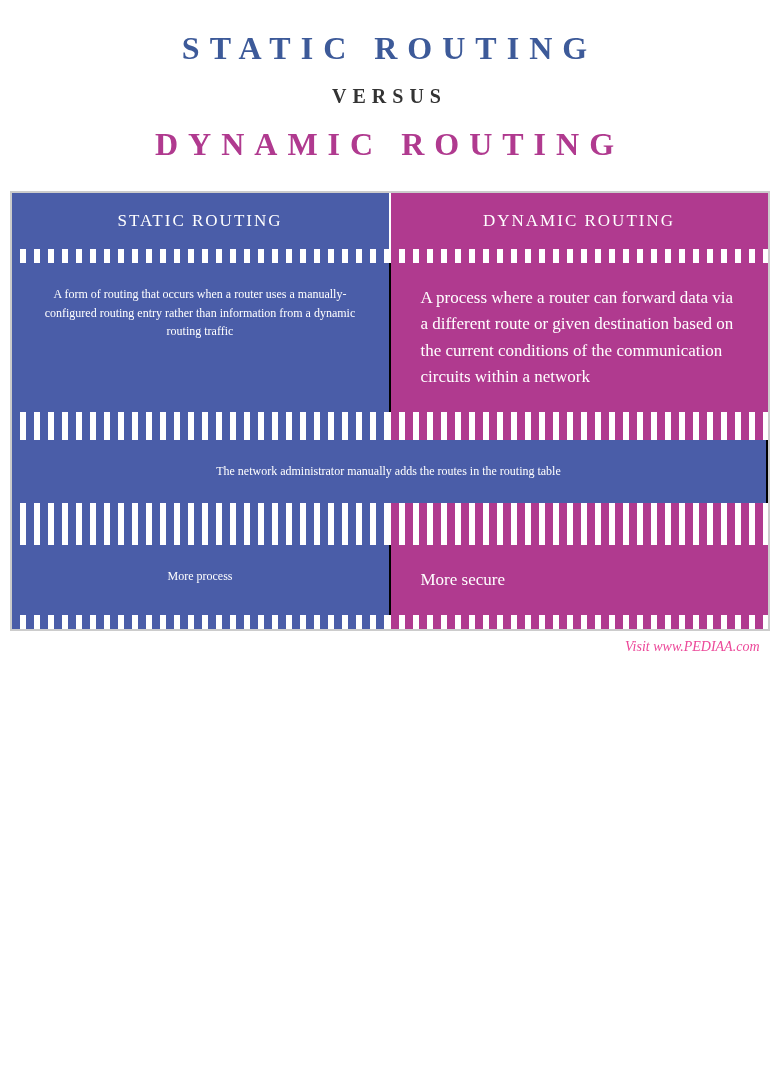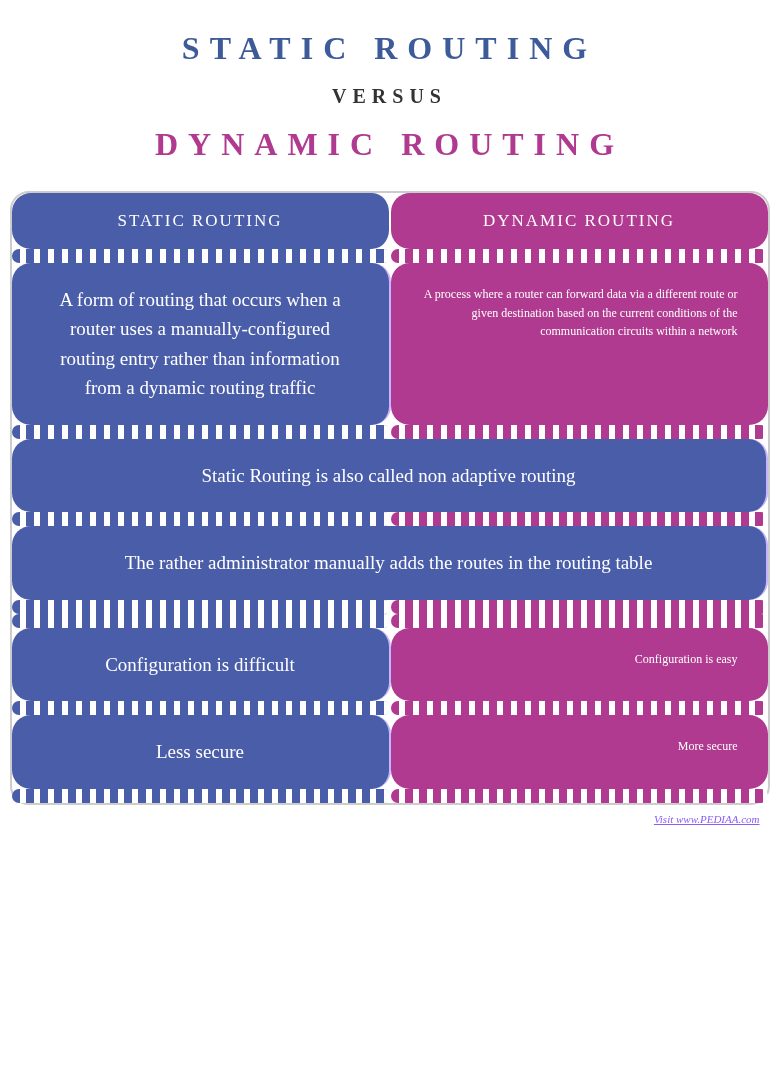--- a/index.html
+++ b/index.html
@@ -2,7 +2,7 @@
 <html><head>
   <meta charset="utf-8">
   <style>
-    * { margin: 0; padding: 0; box-sizing: border-box; border-radius: 19px; }
+    * { margin: 0; padding: 0; box-sizing: border-box; }
 
     body {
       width: 779px;

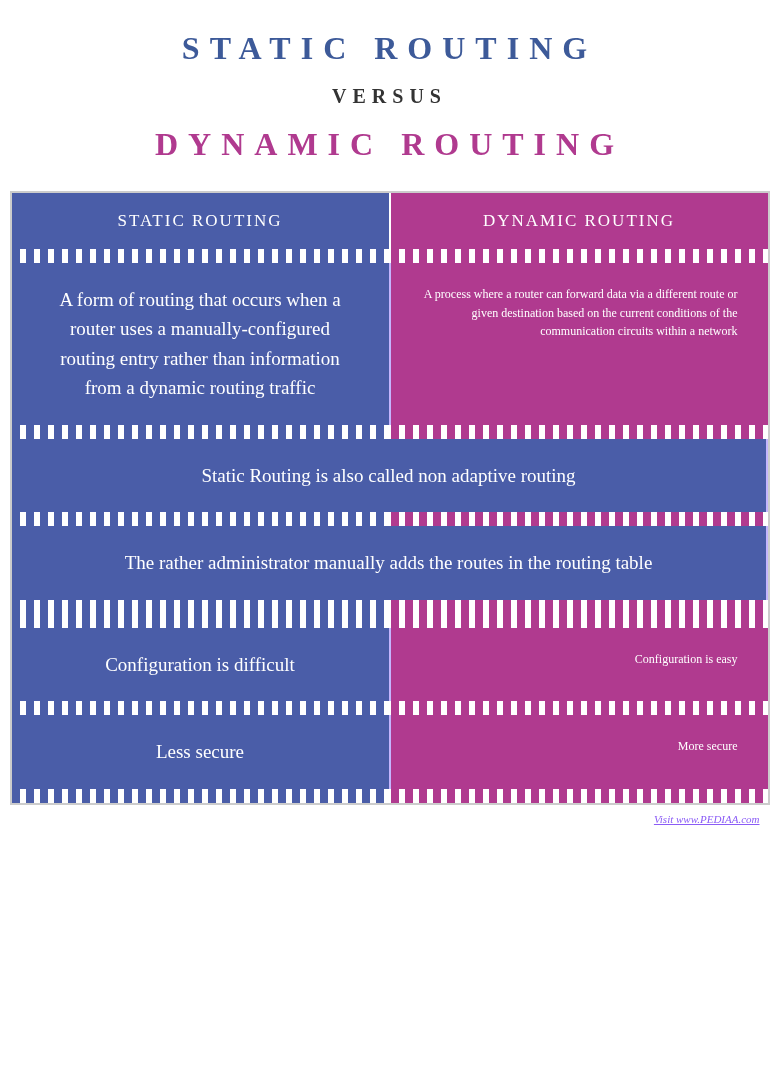--- a/index.html
+++ b/index.html
@@ -121,9 +121,9 @@
       color: #fff;
       text-align: center;
       padding: 22px 30px;
-      font-size: 19px;
+      font-size: 12px;
       line-height: 1.55;
-      border-right: 2px solid #c4b5fd;
+      border-right: 2px solid #000000;
     }
 
     .cell-right {

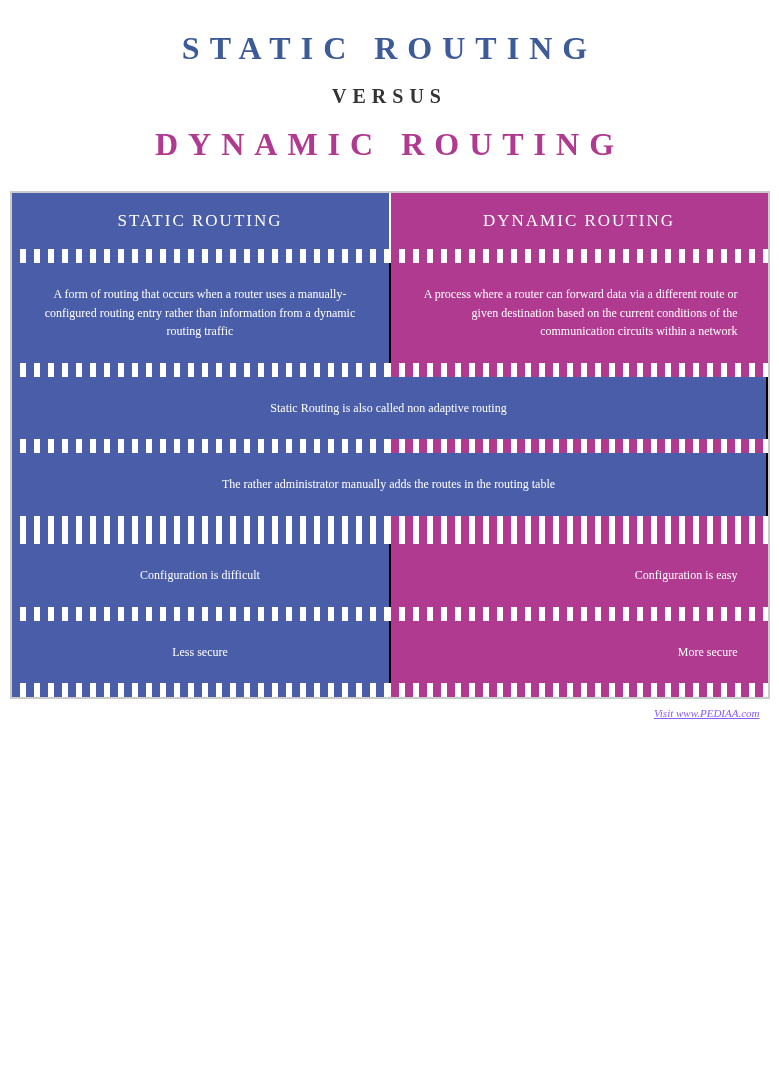--- a/index.html
+++ b/index.html
@@ -130,9 +130,9 @@
       flex: 1;
       background: #b03a8f;
       color: #fff;
-      text-align: right;
+      text-align: left;
       padding: 22px 30px;
-      font-size: 12px;
+      font-size: 17px;
       line-height: 1.55;
     }
 

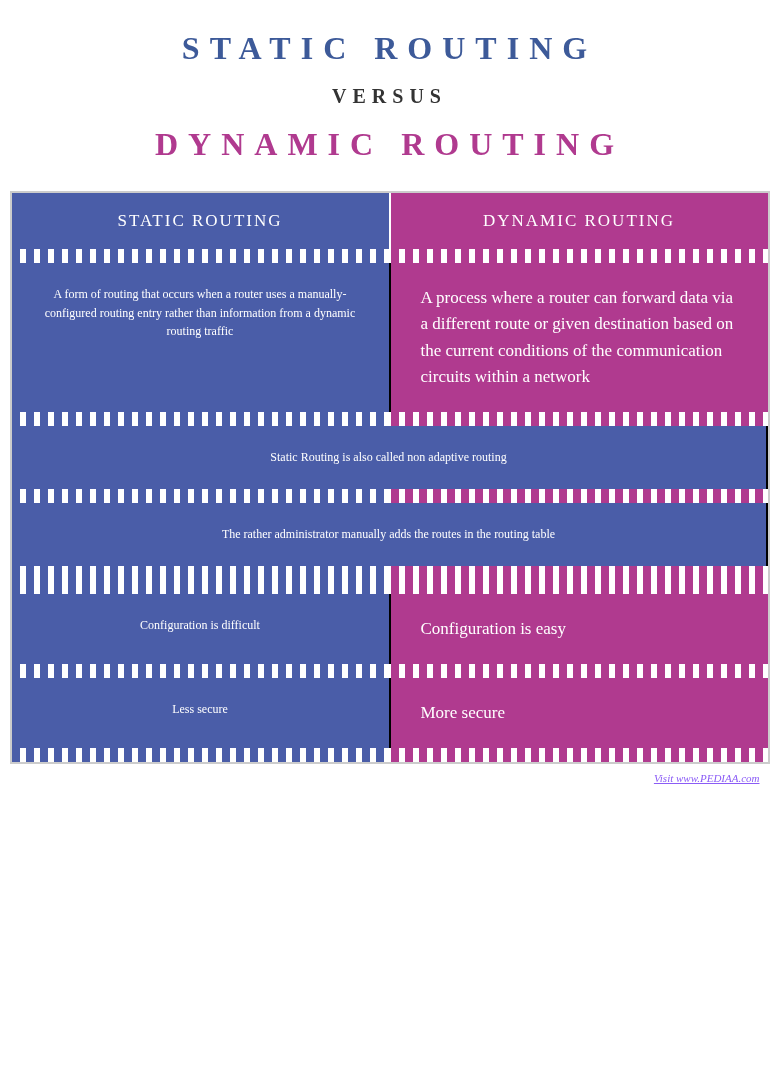--- a/index.html
+++ b/index.html
@@ -176,7 +176,6 @@
     <div class="divider-right"></div>
   </div>
   <div class="content-row">
-    <div class="cell-left">Static Routing is also called non adaptive routing</div>
   </div>
 
   <div class="divider-row">

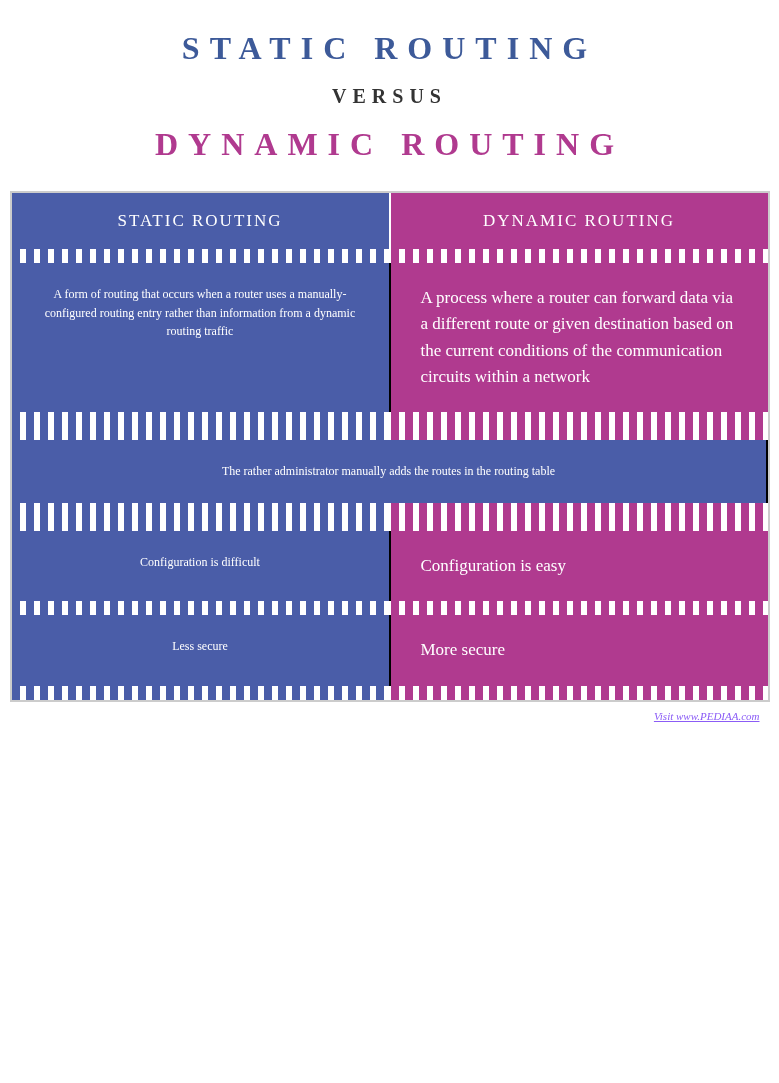--- a/index.html
+++ b/index.html
@@ -183,7 +183,7 @@
     <div class="divider-right"></div>
   </div>
   <div class="content-row">
-    <div class="cell-left">The rather administrator manually adds the routes in the routing table</div>
+    <div class="cell-left">The network administrator manually adds the routes in the routing table</div>
   </div>
 
   <div class="divider-row">

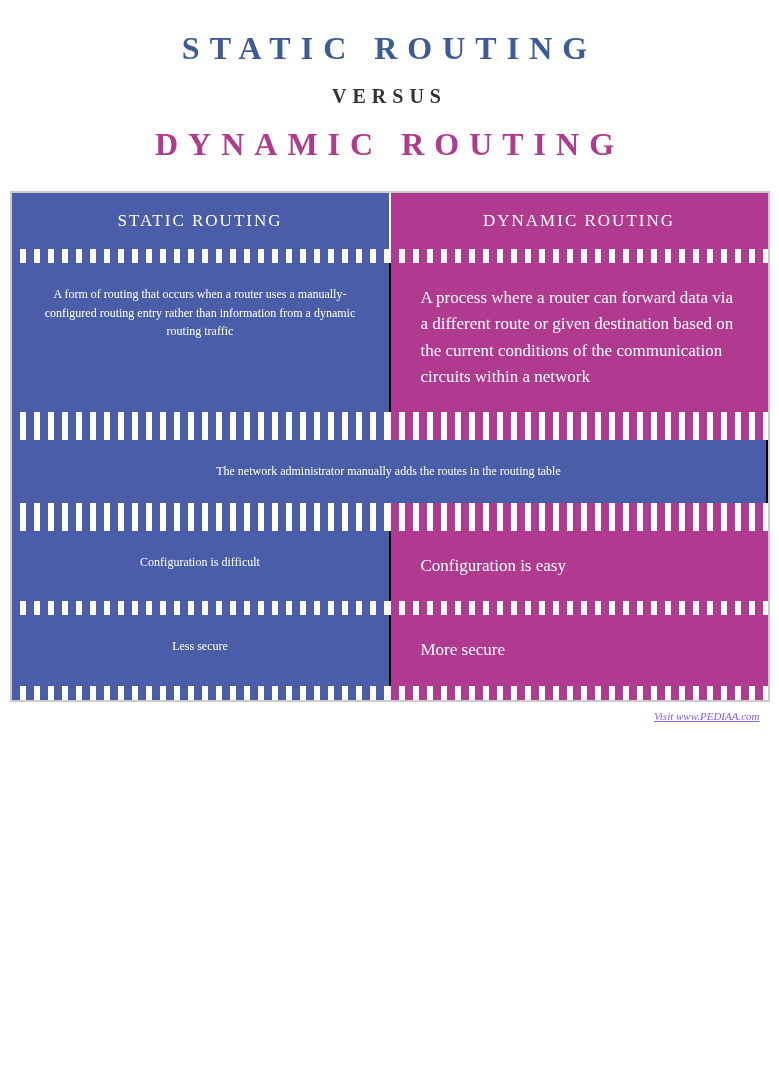--- a/index.html
+++ b/index.html
@@ -195,10 +195,6 @@
     <div class="divider-left"></div>
     <div class="divider-right"></div>
   </div>
-  <div class="content-row">
-    <div class="cell-left">Configuration is difficult</div>
-    <div class="cell-right">Configuration is easy</div>
-  </div>
 
   <div class="divider-row">
     <div class="divider-left"></div>

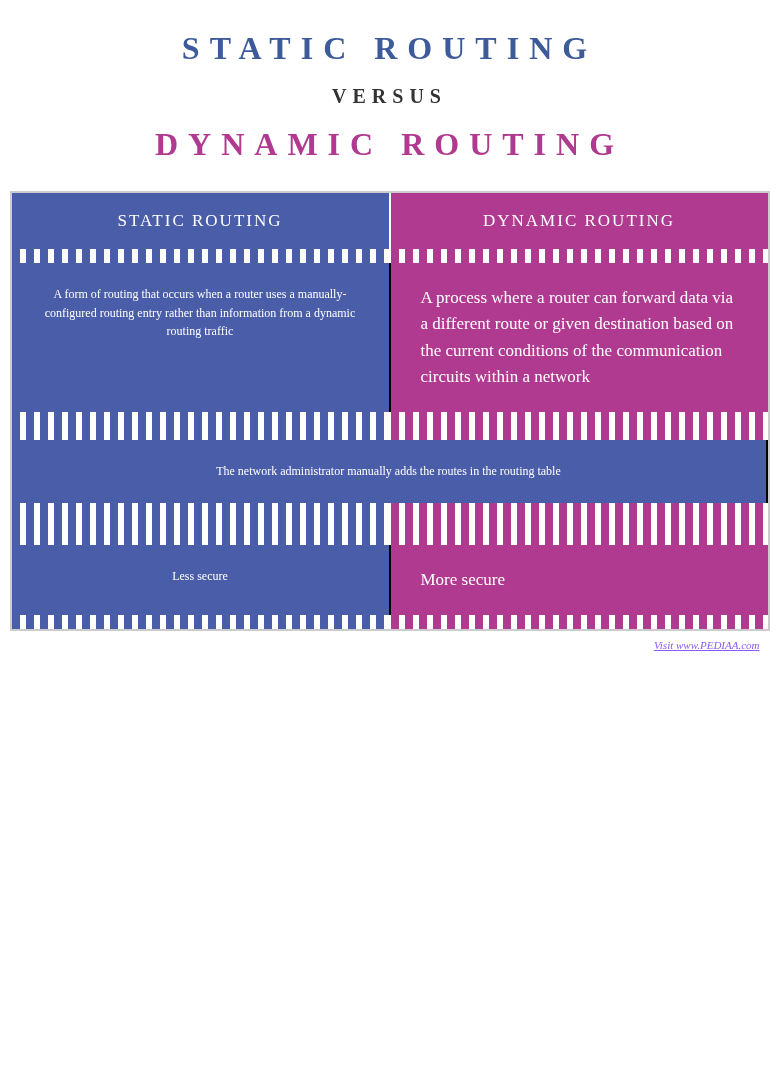--- a/index.html
+++ b/index.html
@@ -201,7 +201,7 @@
     <div class="divider-right"></div>
   </div>
   <div class="content-row">
-    <div class="cell-left">Less secure</div>
+    <div class="cell-left">More process</div>
     <div class="cell-right">More secure</div>
   </div>
 

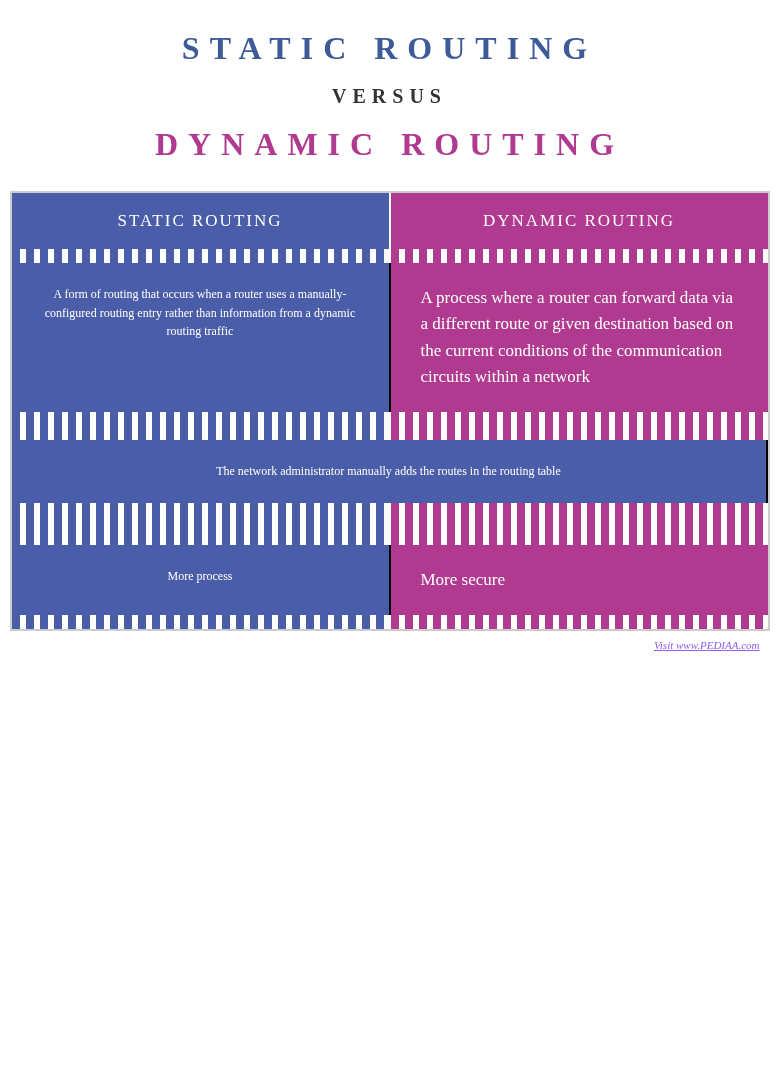--- a/index.html
+++ b/index.html
@@ -140,10 +140,9 @@
       width: 760px;
       text-align: right;
       padding: 8px 10px 6px;
-      font-size: 11px;
-      color: #8b5cf6;
+      font-size: 14px;
+      color: #ec4899;
       font-style: italic;
-      text-decoration: underline;
     }
   </style>
 </head>

